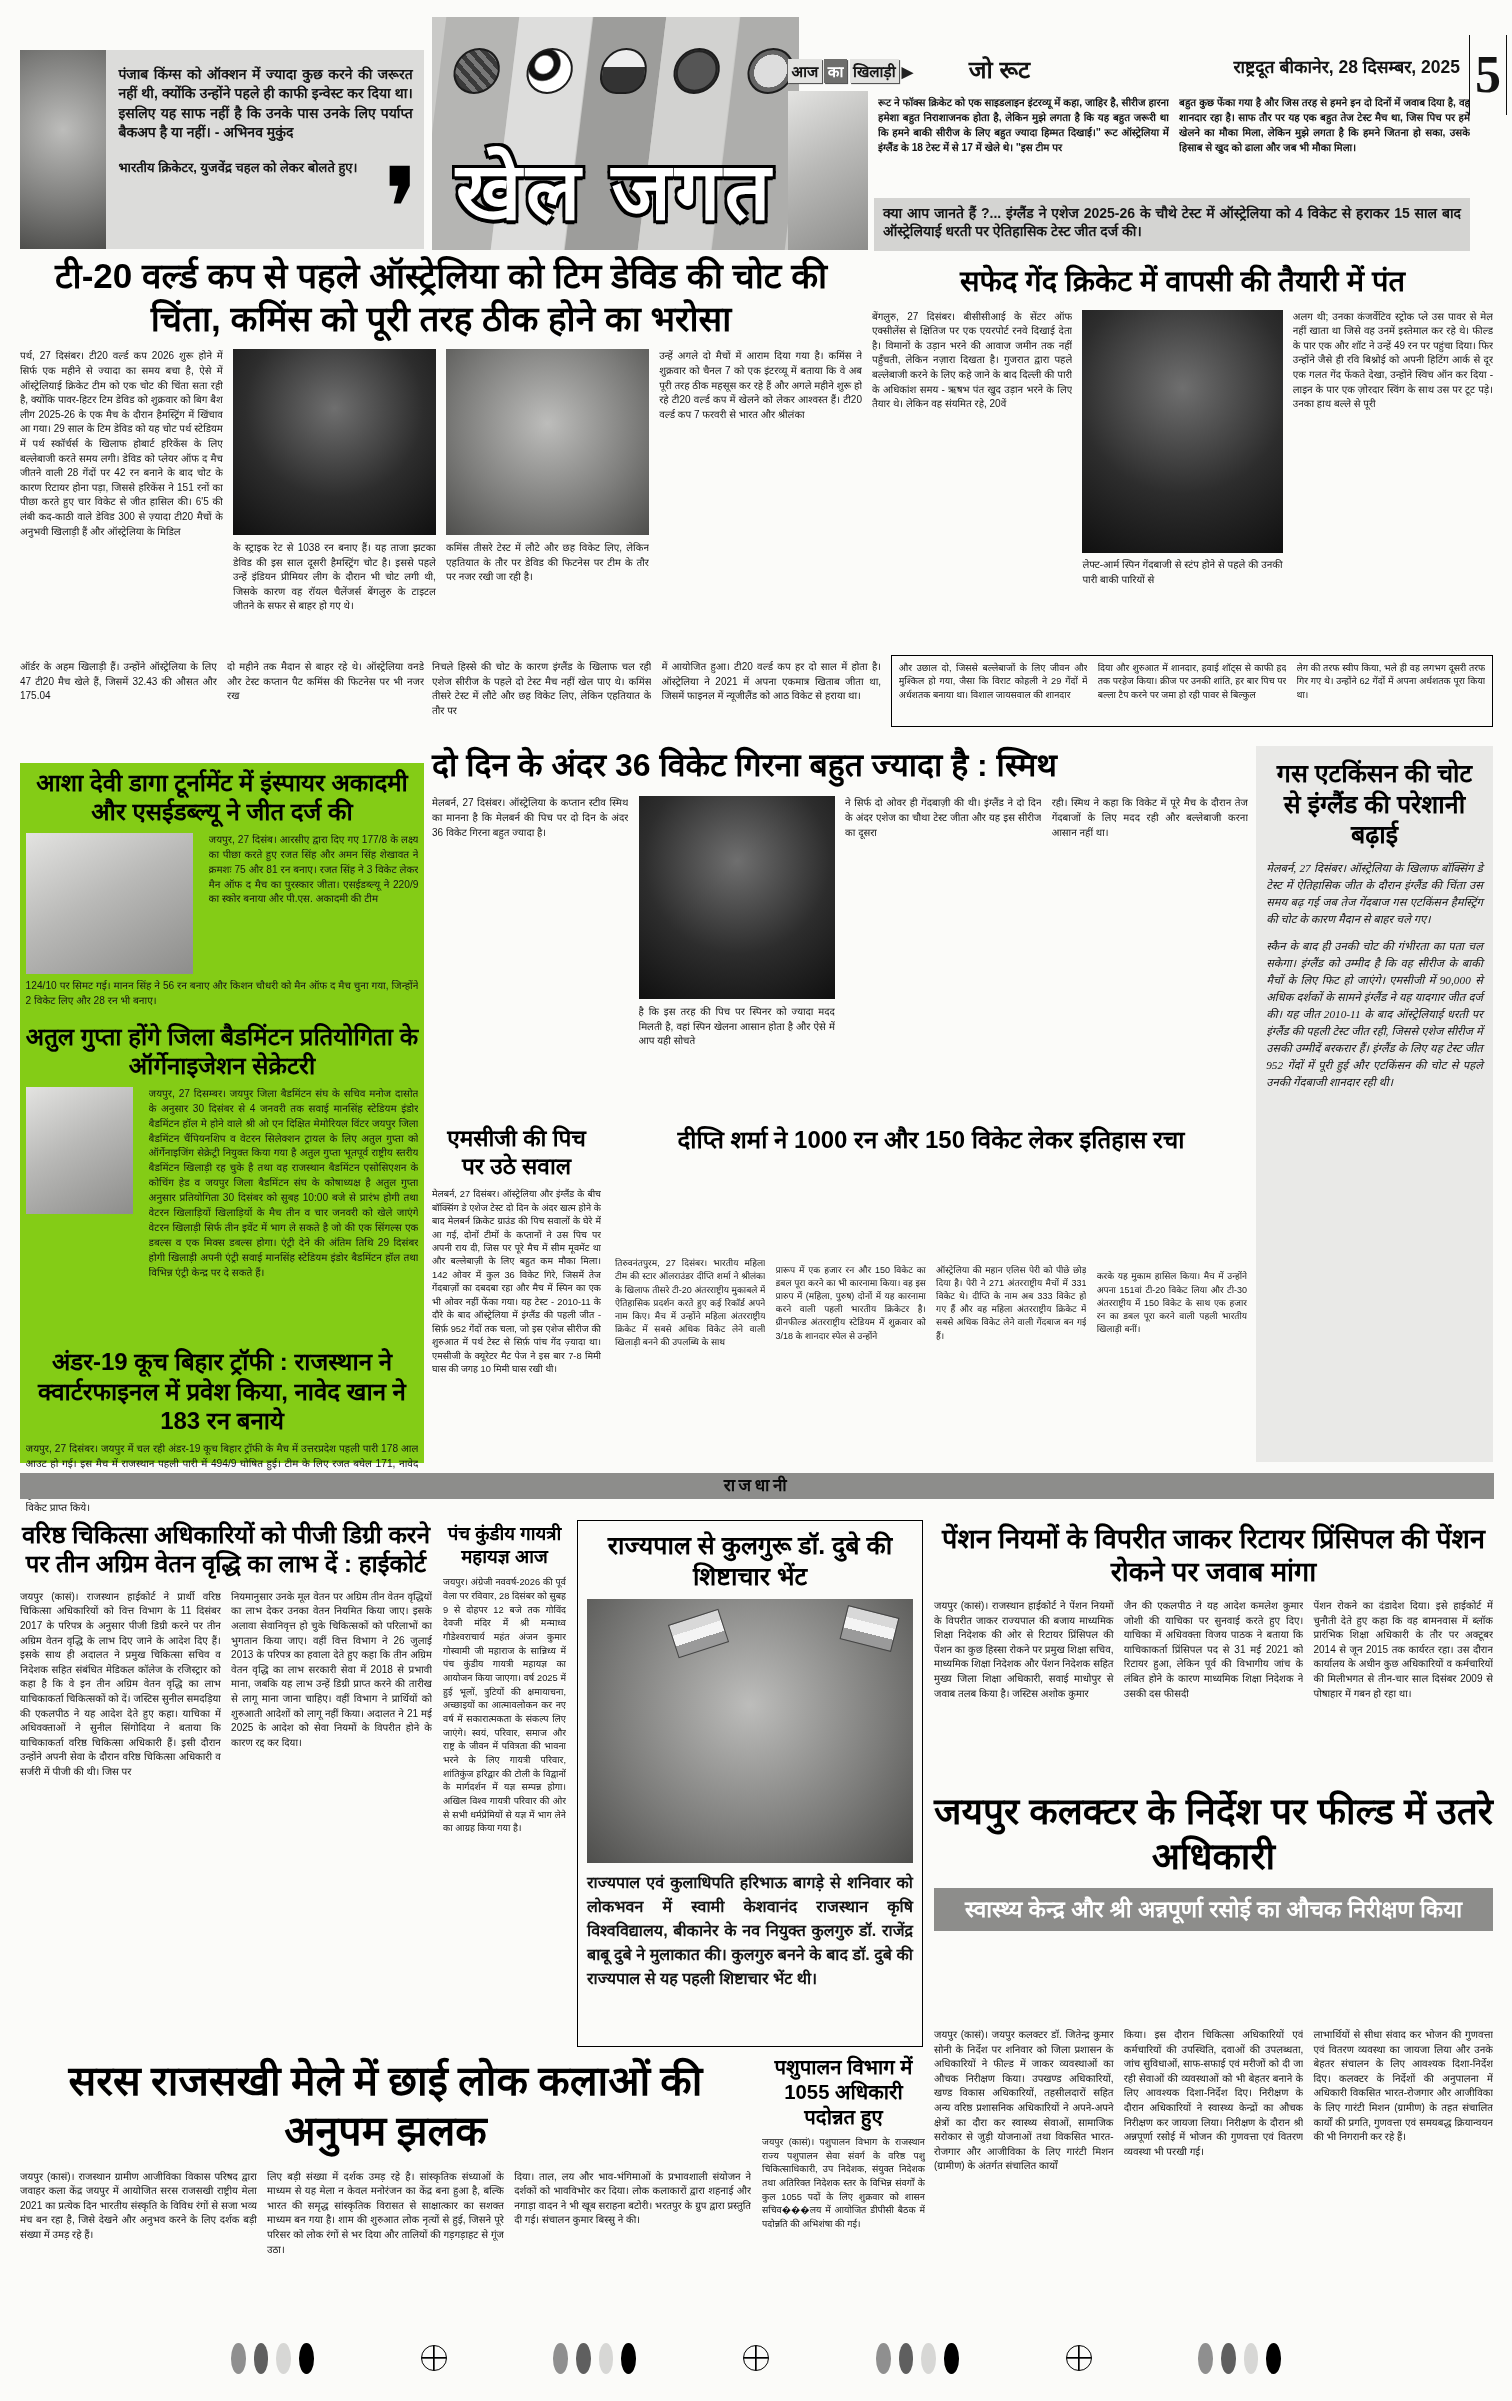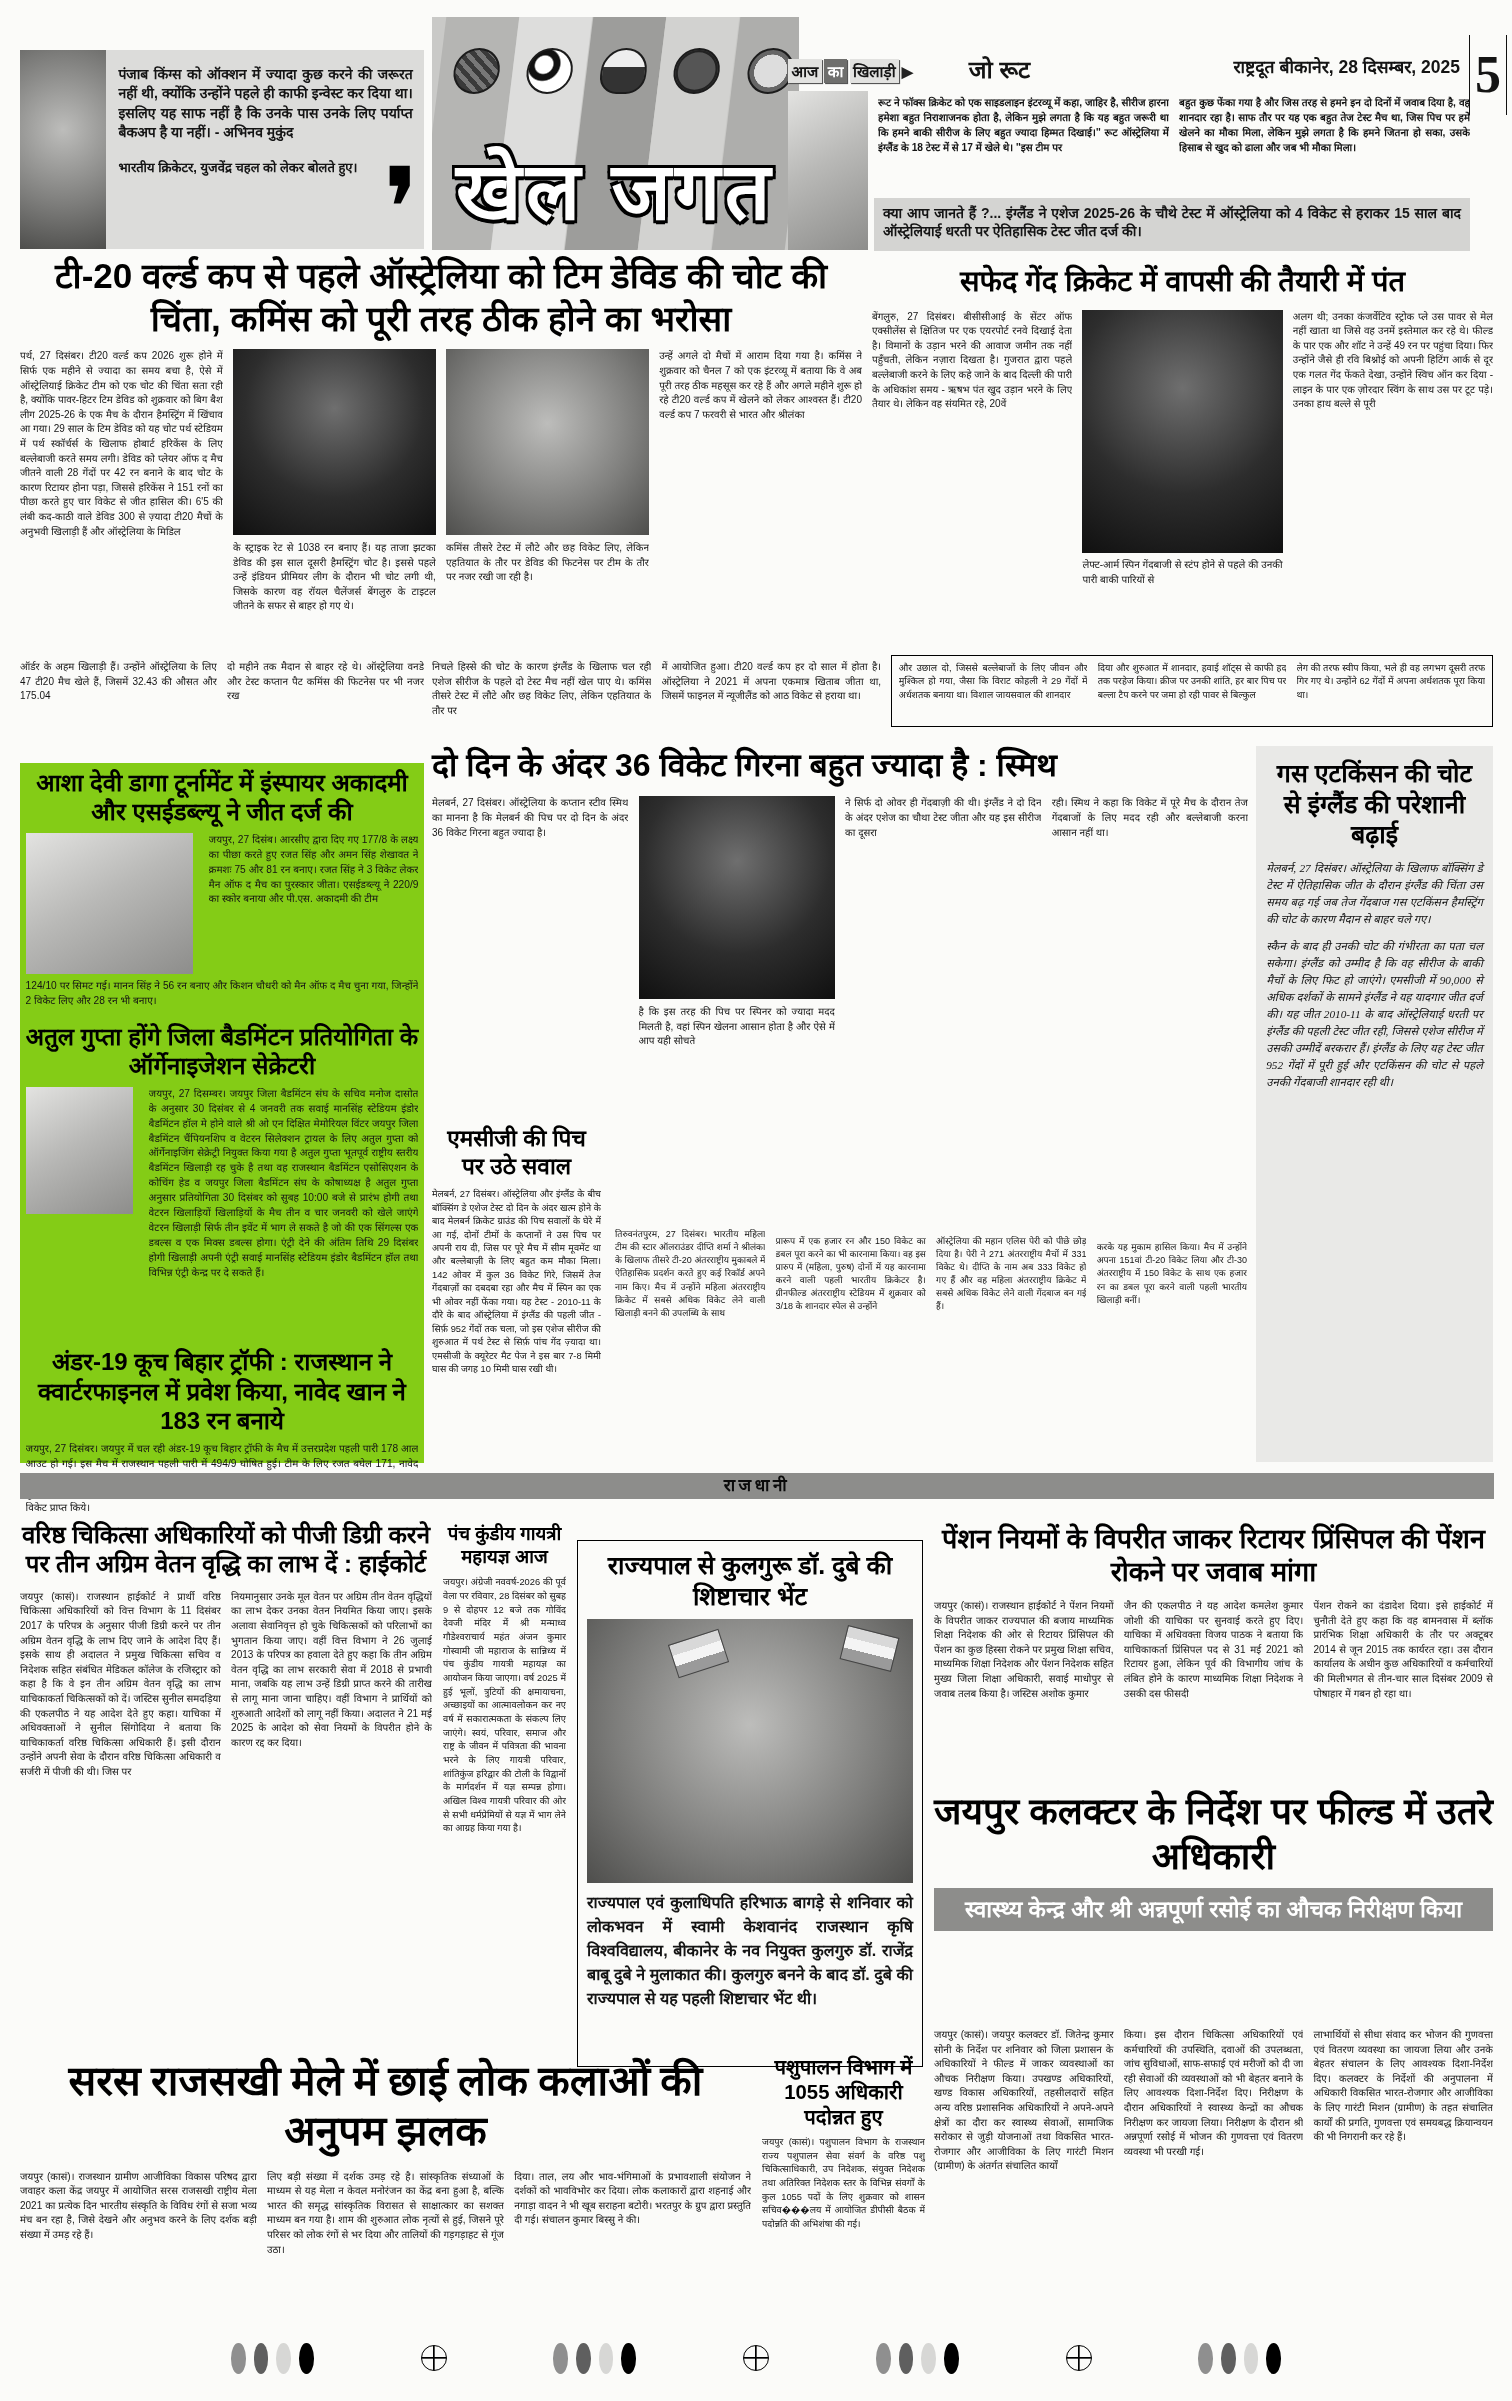--- a/index.html
+++ b/index.html
@@ -232,6 +232,7 @@
   </div>
 
   <div class="abs art deepti">
+    <div class="hl">दीप्ति शर्मा ने 1000 रन और 150 विकेट लेकर इतिहास रचा</div>
     <div class="cols">
       <div class="c small">तिरुवनंतपुरम, 27 दिसंबर। भारतीय महिला टीम की स्टार ऑलराउंडर दीप्ति शर्मा ने श्रीलंका के खिलाफ तीसरे टी-20 अंतरराष्ट्रीय मुकाबले में ऐतिहासिक प्रदर्शन करते हुए कई रिकॉर्ड अपने नाम किए। मैच में उन्होंने महिला अंतरराष्ट्रीय क्रिकेट में सबसे अधिक विकेट लेने वाली खिलाड़ी बनने की उपलब्धि के साथ</div>
       <div class="c small">प्रारूप में एक हजार रन और 150 विकेट का डबल पूरा करने का भी कारनामा किया। वह इस प्रारुप में (महिला, पुरुष) दोनों में यह कारनामा करने वाली पहली भारतीय क्रिकेटर है। ग्रीनफील्ड अंतरराष्ट्रीय स्टेडियम में शुक्रवार को 3/18 के शानदार स्पेल से उन्होंने</div>

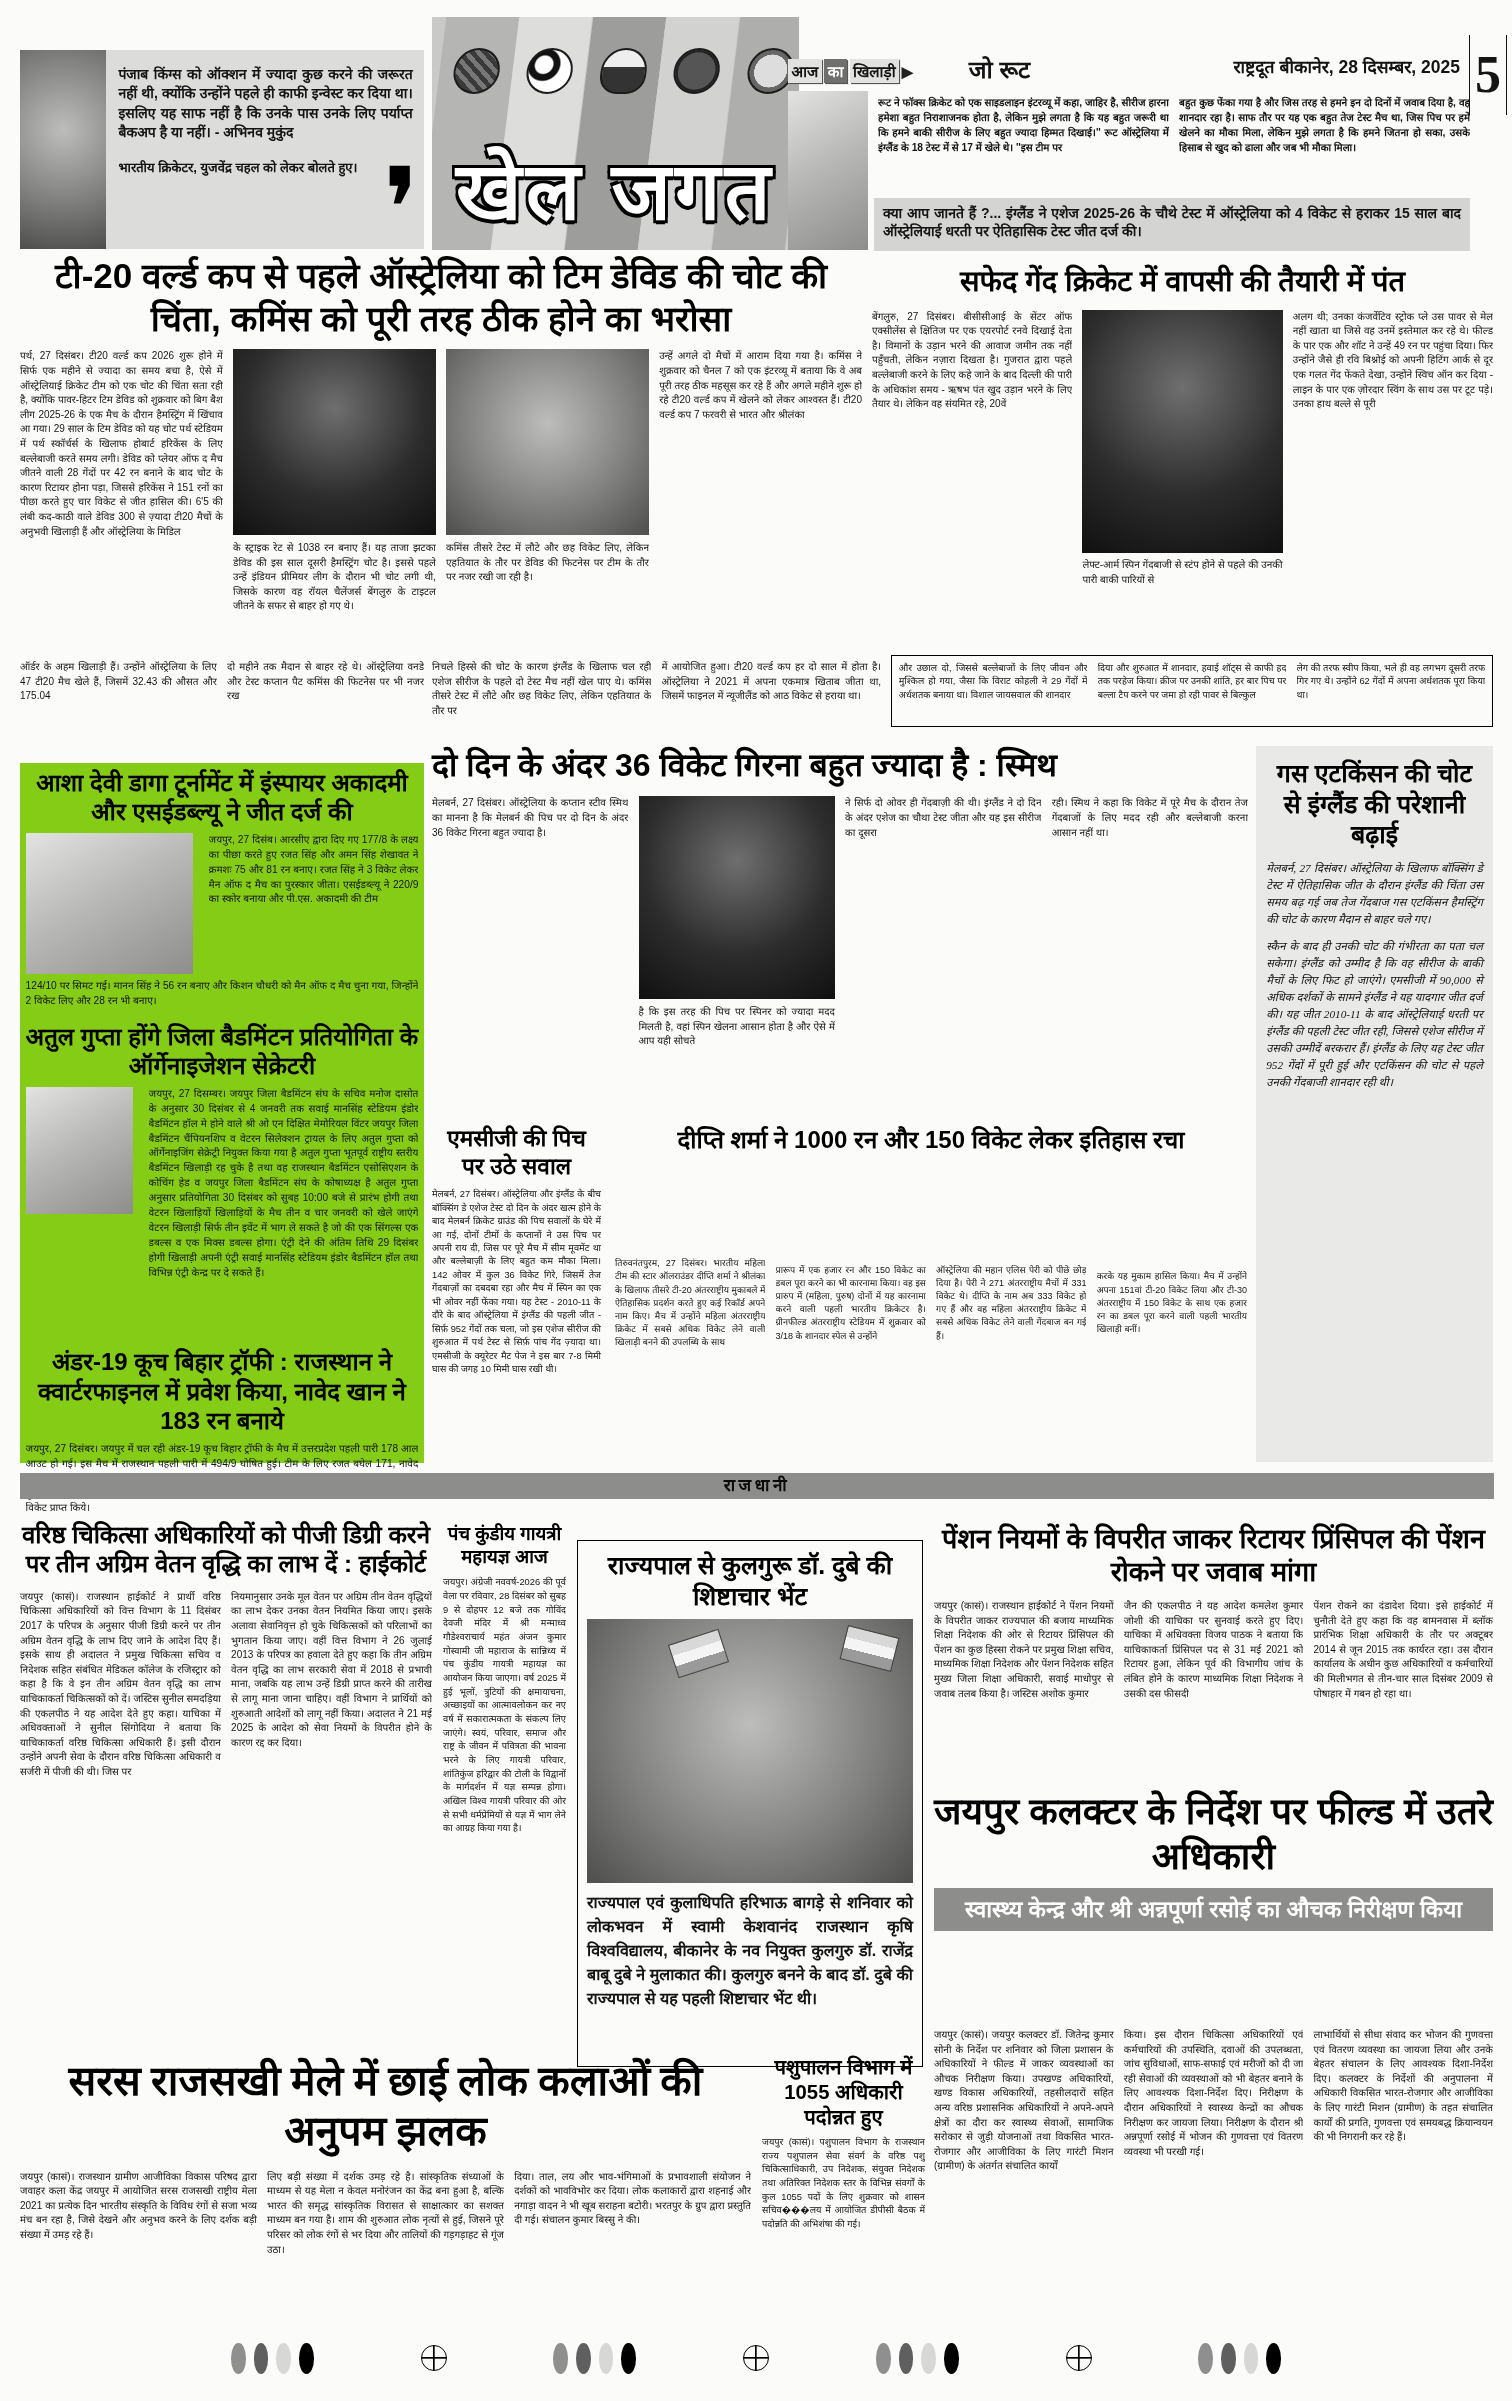--- a/index.html
+++ b/index.html
@@ -91,7 +91,7 @@
   .gayatri{left:443px;top:1523px;width:123px;}
   .gayatri .hl{font-size:18.6px;}
   .gayatri-body{margin-top:8px;font-size:9.3px;line-height:1.47;text-align:justify;height:440px;overflow:hidden;}
-  .governor{left:577px;top:1520px;width:346px;height:527px;border:1.7px solid #000;padding:9px;box-sizing:border-box;margin-top:20px;}
+  .governor{left:577px;top:1520px;width:346px;height:527px;border:1.7px solid #000;padding:9px;box-sizing:border-box;}
   .governor .hl{font-size:25px;}
   .gov-photo{width:100%;height:264px;margin-top:8px;position:relative;}
   .flag{position:absolute;width:51px;height:33px;background:linear-gradient(180deg,#d8d8d8 33%,#f4f4f4 33% 66%,#9a9a9a 66%);border:1.1px solid #444;}

